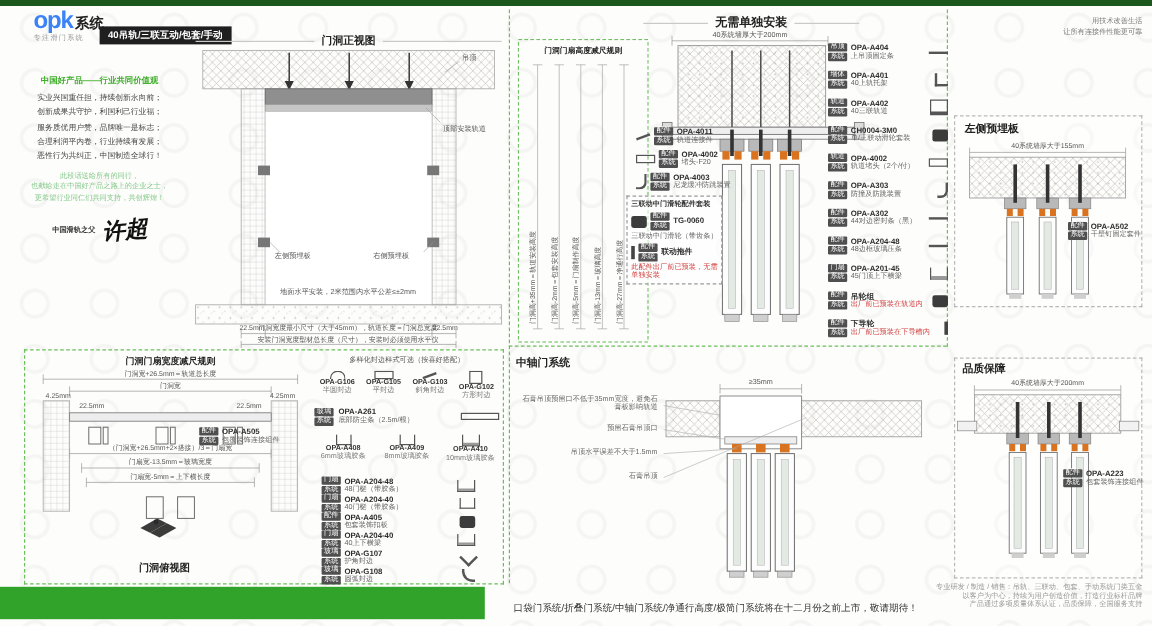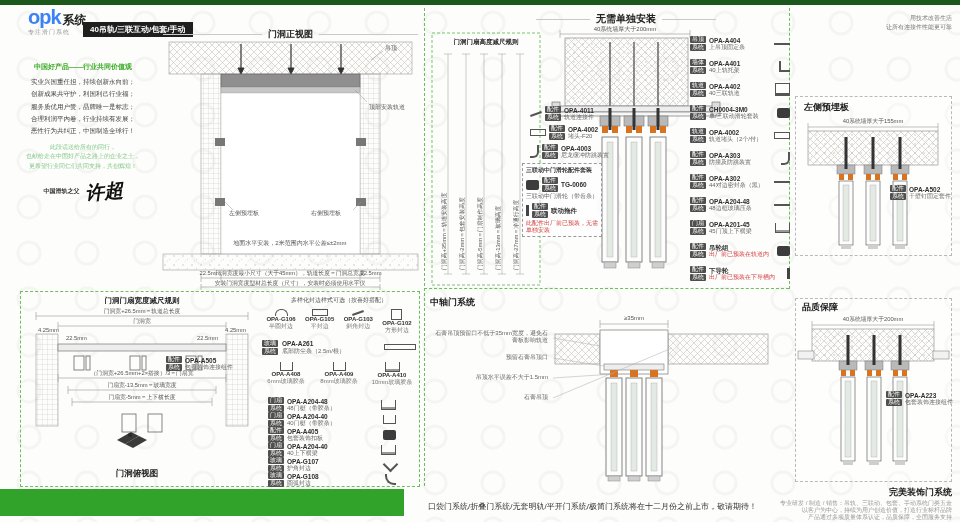--- a/index.html
+++ b/index.html
@@ -815,7 +815,6 @@
 <div class="abs" style="left:0;top:489px;width:404px;height:27px;background:#31a32a;"></div>
 <div class="abs t8" style="left:428px;top:501px;color:#333;">口袋门系统/折叠门系统/无套明轨/平开门系统/极简门系统将在十二月份之前上市，敬请期待！</div>
 <div class="abs" style="left:762px;top:486px;width:190px;text-align:right;">
-  <div class="t9 bold" style="color:#222;">完美装饰门系统</div>
   <div class="t6" style="color:#999;line-height:1.2;margin-top:1px;">
     <div>专业研发 / 制造 / 销售：吊轨、三联动、包套、手动系统门类五金</div>
     <div>以客户为中心，持续为用户创造价值，打造行业标杆品牌</div>

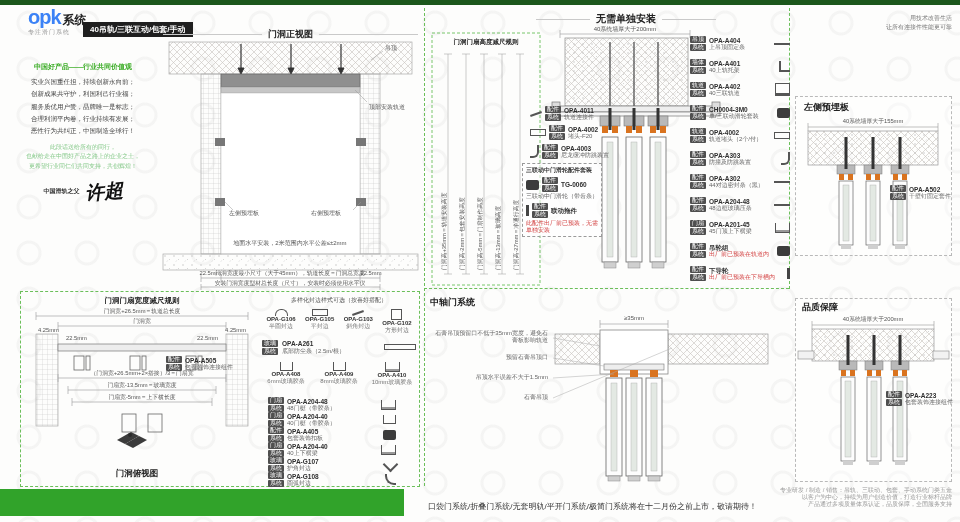--- a/index.html
+++ b/index.html
@@ -813,7 +813,7 @@
 </div>
 
 <div class="abs" style="left:0;top:489px;width:404px;height:27px;background:#31a32a;"></div>
-<div class="abs t8" style="left:428px;top:501px;color:#333;">口袋门系统/折叠门系统/无套明轨/平开门系统/极简门系统将在十二月份之前上市，敬请期待！</div>
+<div class="abs t8" style="left:428px;top:501px;color:#333;">口袋门系统/折叠门系统/中轴门系统/净通行高度/极简门系统将在十二月份之前上市，敬请期待！</div>
 <div class="abs" style="left:762px;top:486px;width:190px;text-align:right;">
   <div class="t6" style="color:#999;line-height:1.2;margin-top:1px;">
     <div>专业研发 / 制造 / 销售：吊轨、三联动、包套、手动系统门类五金</div>

